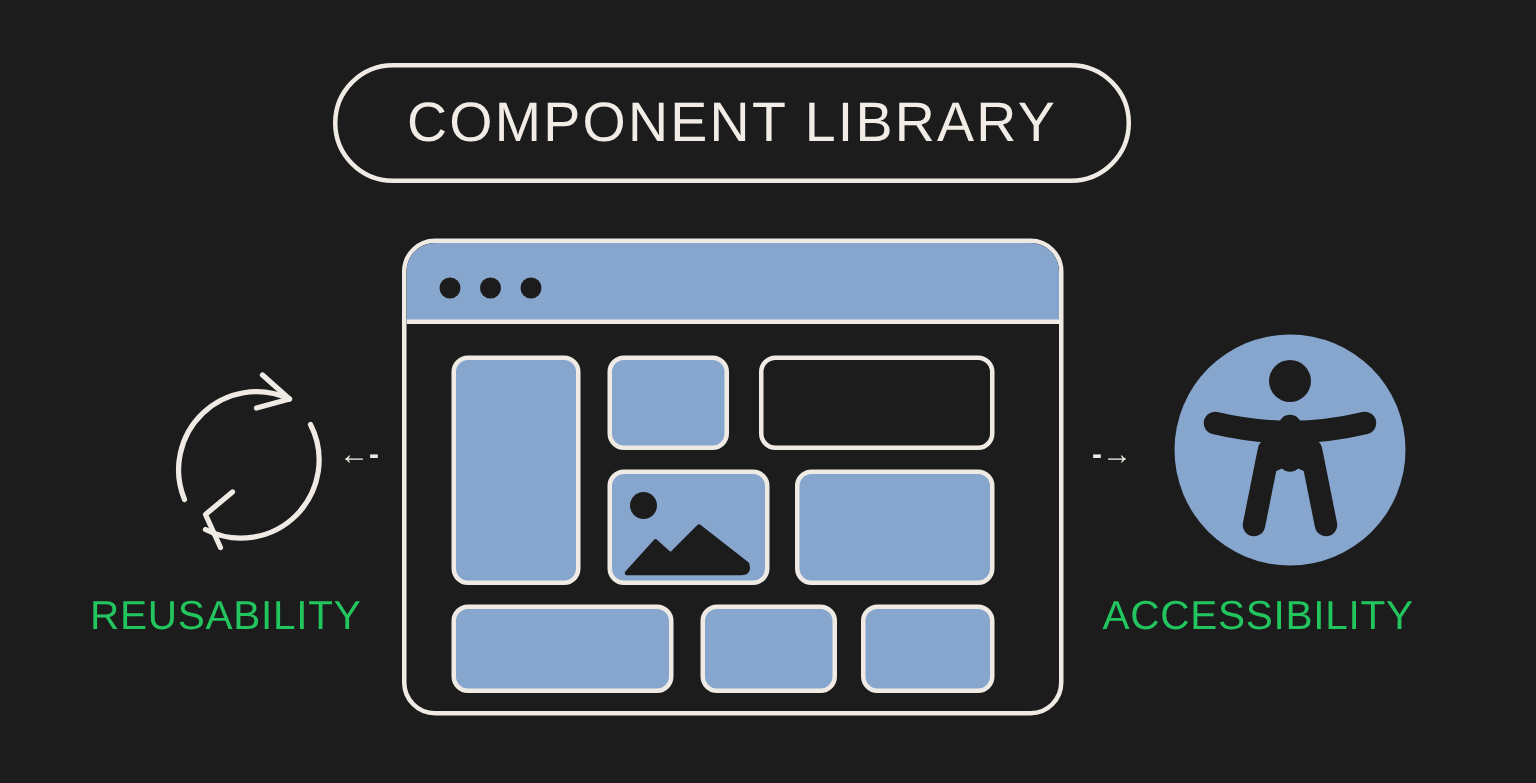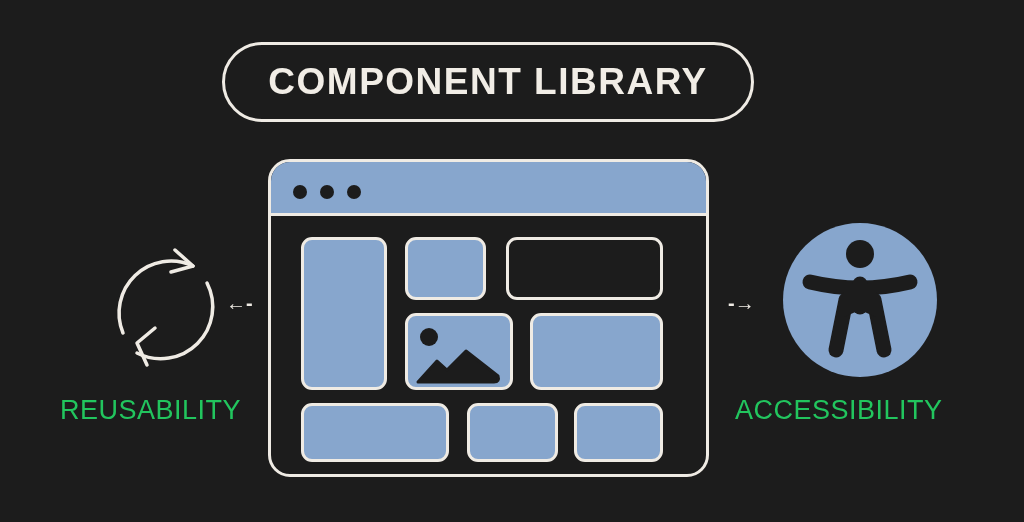--- a/index.html
+++ b/index.html
@@ -13,7 +13,7 @@
       display: flex; align-items: center; justify-content: center;
     }
     .title-pill span {
-      color: #f1ede6; font-weight: 700; font-size: 37px; letter-spacing: 1.5px; text-align: right;
+      color: #f1ede6; font-weight: 400; font-size: 37px; letter-spacing: 1.5px; text-align: right;
     }
     .window {
       position: absolute; left: 268px; top: 159px; width: 441px; height: 318px;

